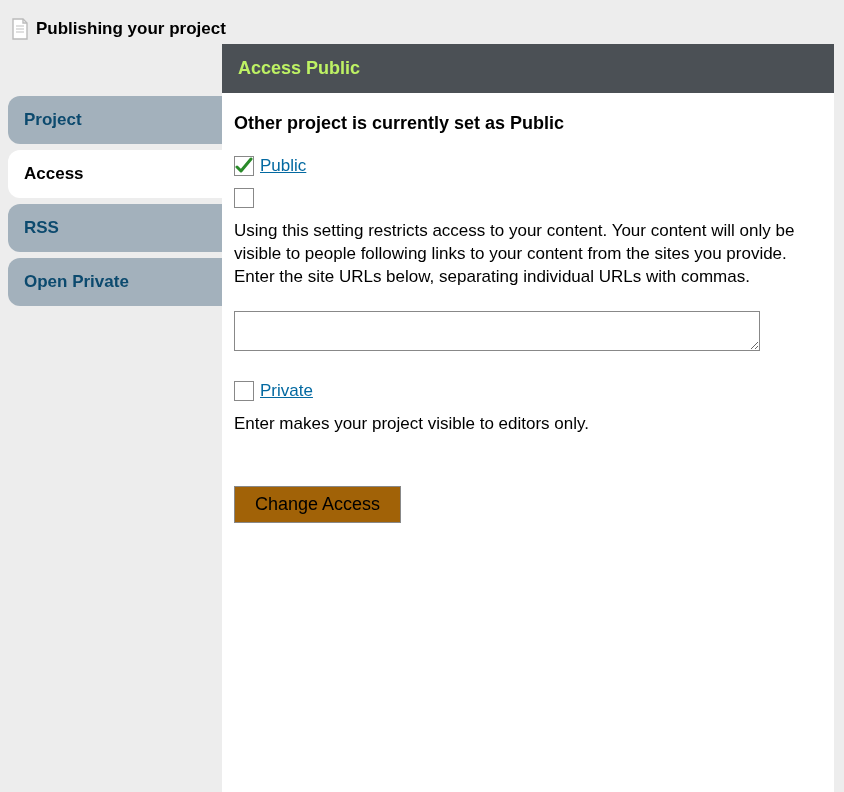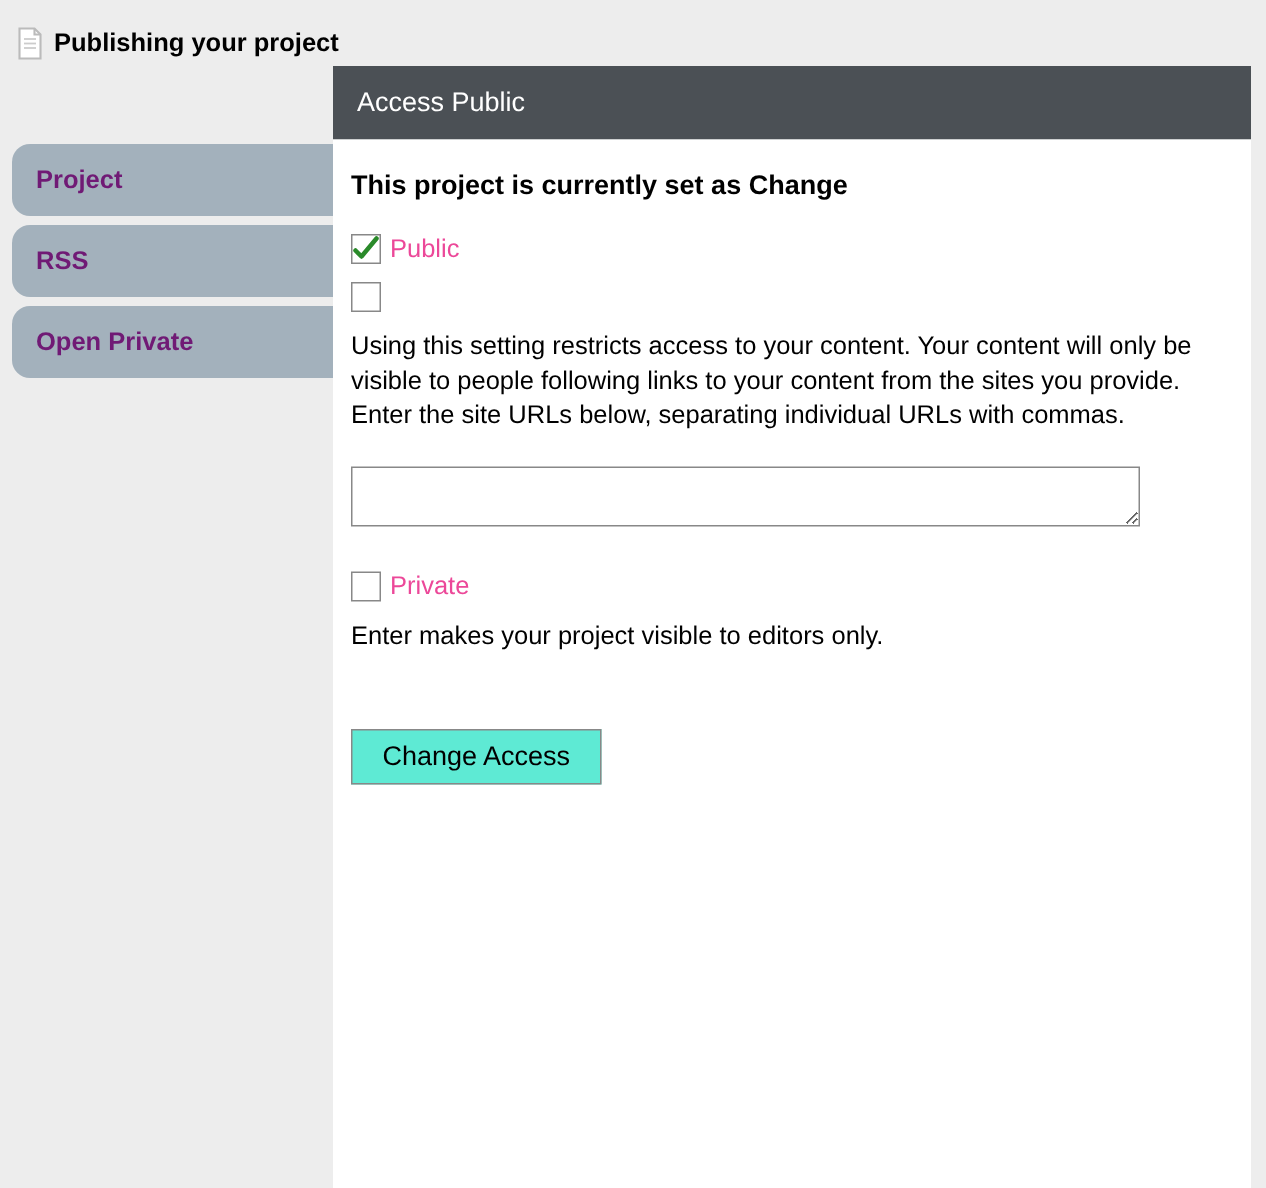--- a/index.html
+++ b/index.html
@@ -58,9 +58,9 @@
     }
     .panel-header {
       background: #4b5055;
-      color: #ffffff;
+      color: #bef264;
       font-size: 18px;
-      font-weight: normal;
+      font-weight: bold;
       padding: 14px 16px;
       border-radius: 0;
     }

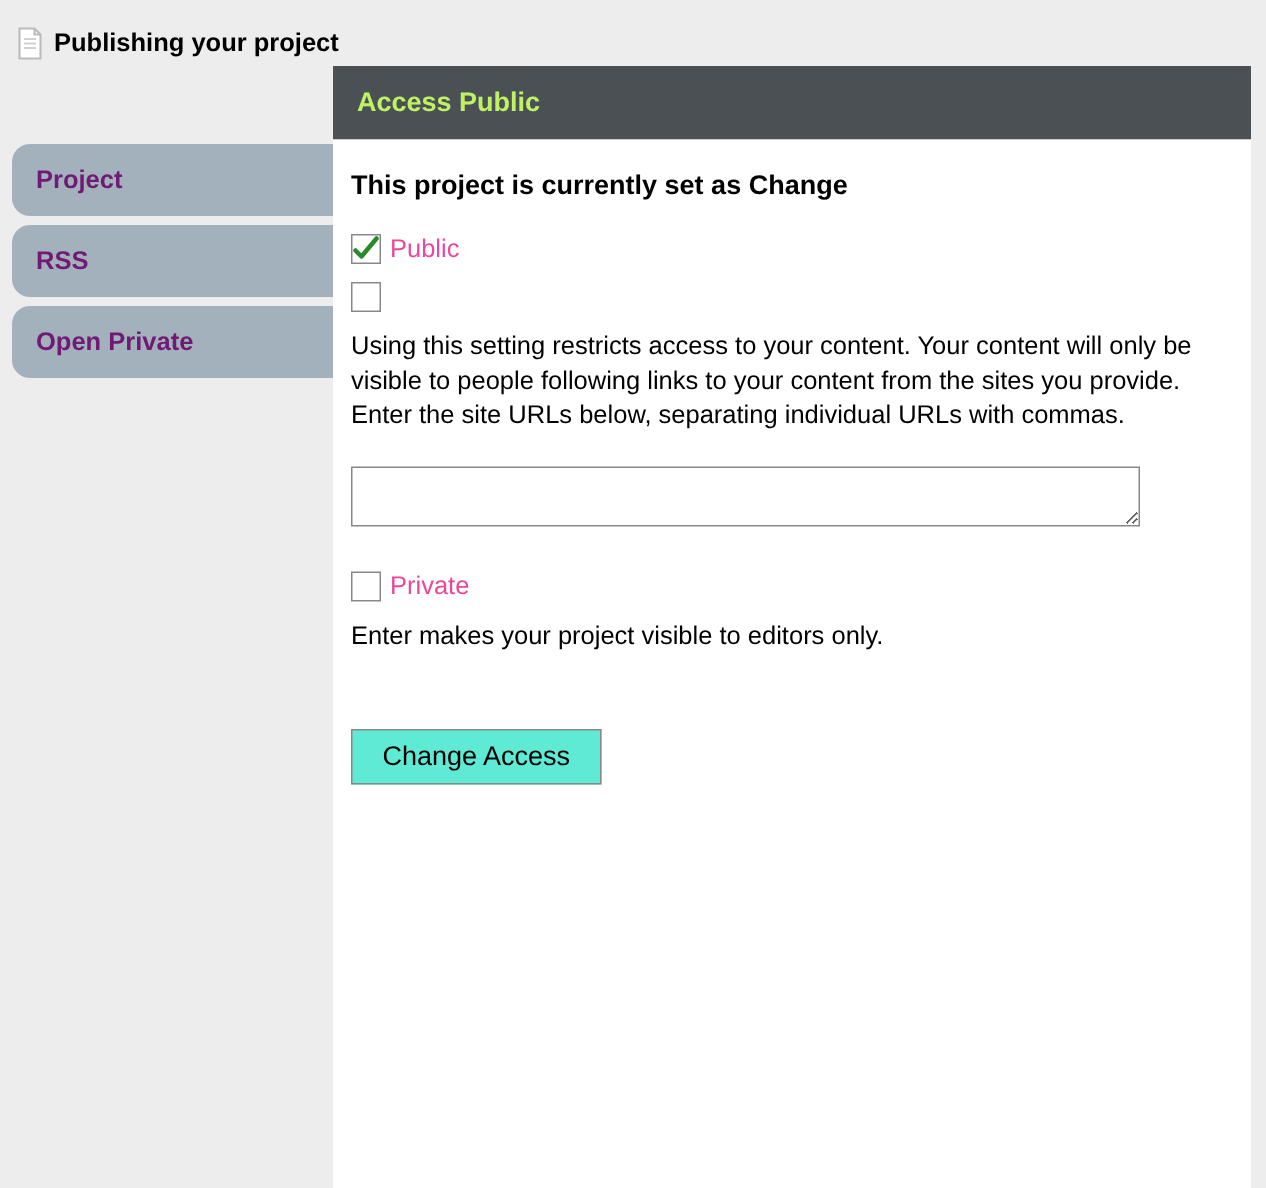--- a/index.html
+++ b/index.html
@@ -36,7 +36,7 @@
     }
     .tab {
       background: #a3b1bc;
-      color: #701a75;
+      color: #0c4a6e;
       font-size: 17px;
       font-weight: bold;
       padding: 14px 16px;

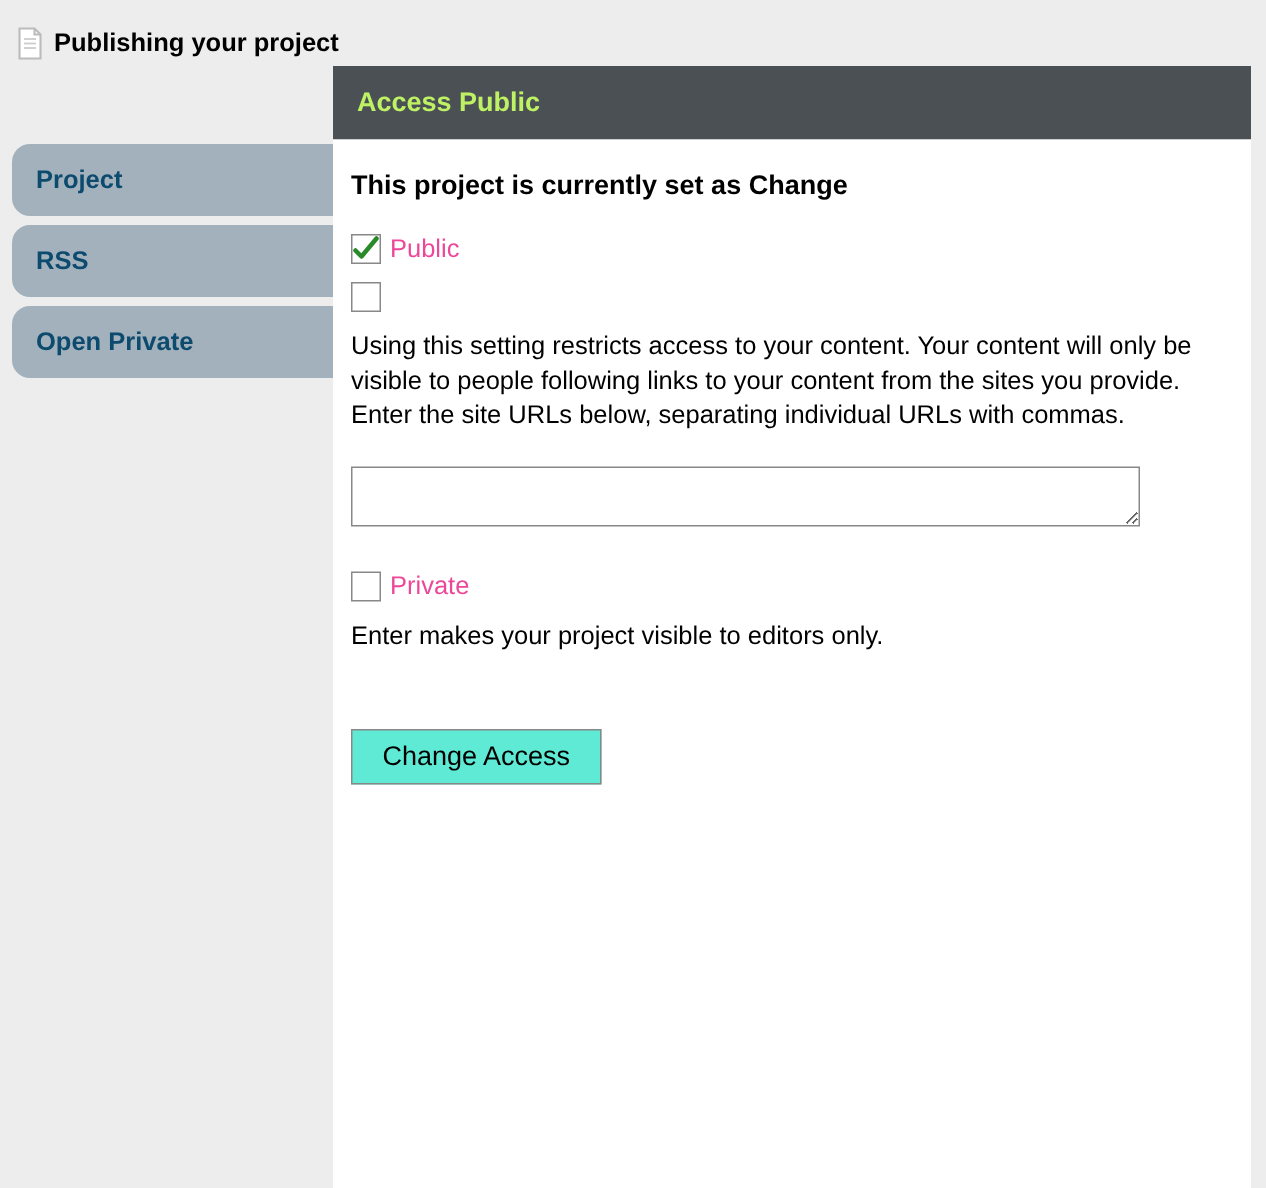--- a/index.html
+++ b/index.html
@@ -165,7 +165,7 @@
       <span>Access Public</span>
     </div>
     <div class="panel-body">
-      <h2>This project is currently set as Change</h2>
+      <h2>Other project is currently set as Public</h2>
 
       <div class="option-row">
         <span class="checkbox">

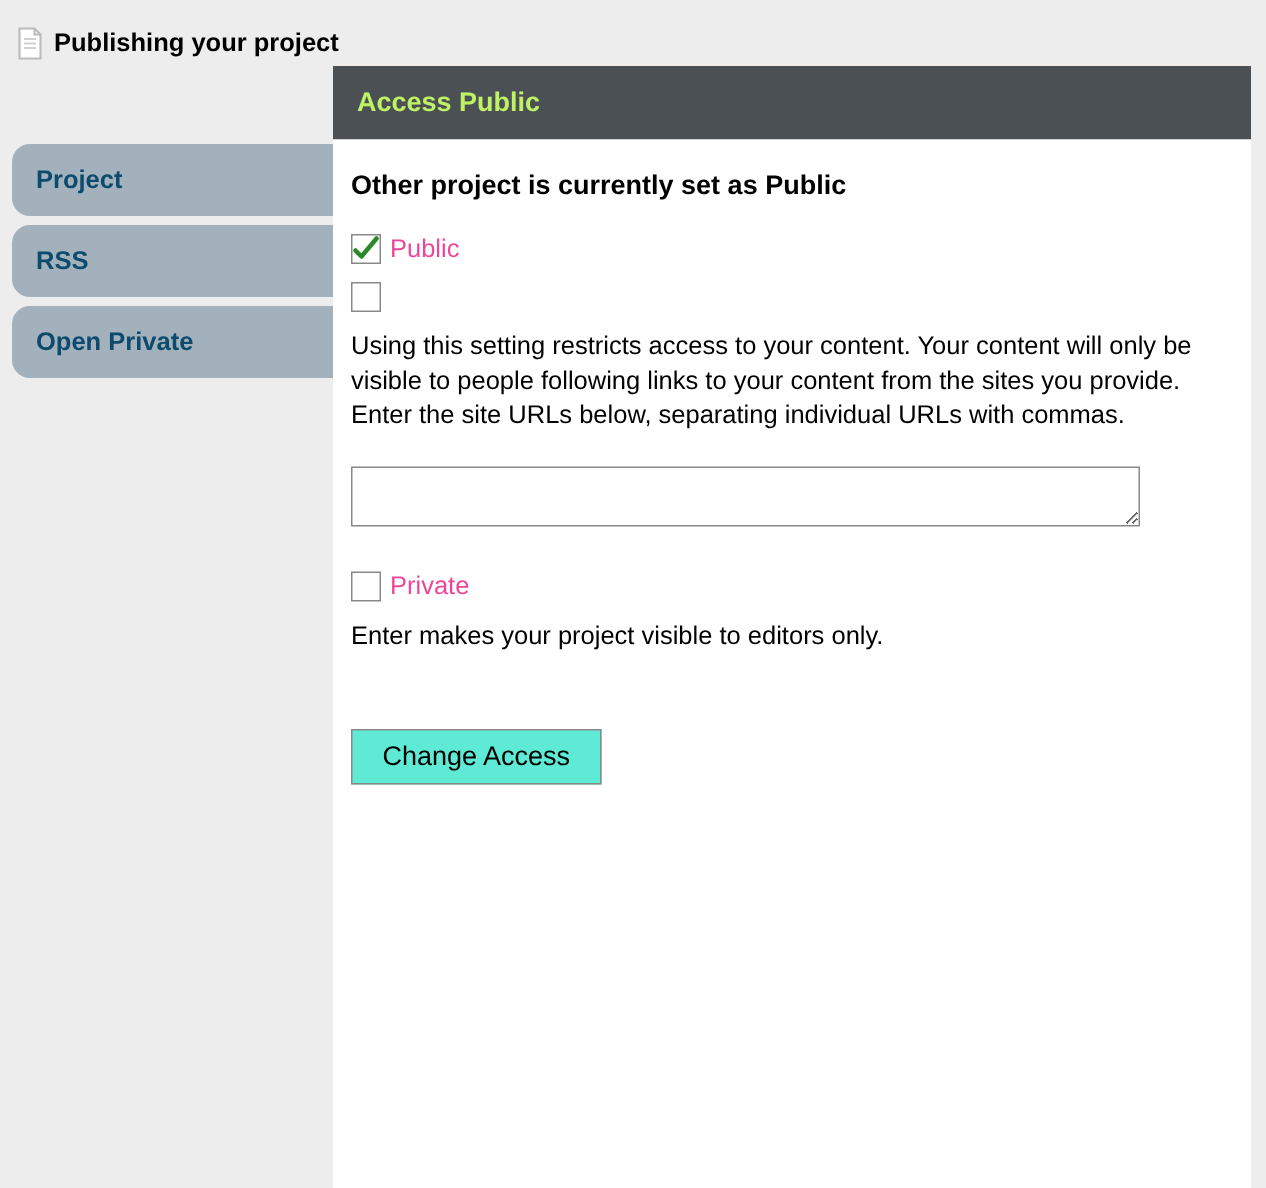--- a/index.html
+++ b/index.html
@@ -151,6 +151,9 @@
       <div class="tab">
         <span>Project</span>
       </div>
+      <div class="tab active">
+        <span>Access</span>
+      </div>
       <div class="tab">
         <span>RSS</span>
       </div>

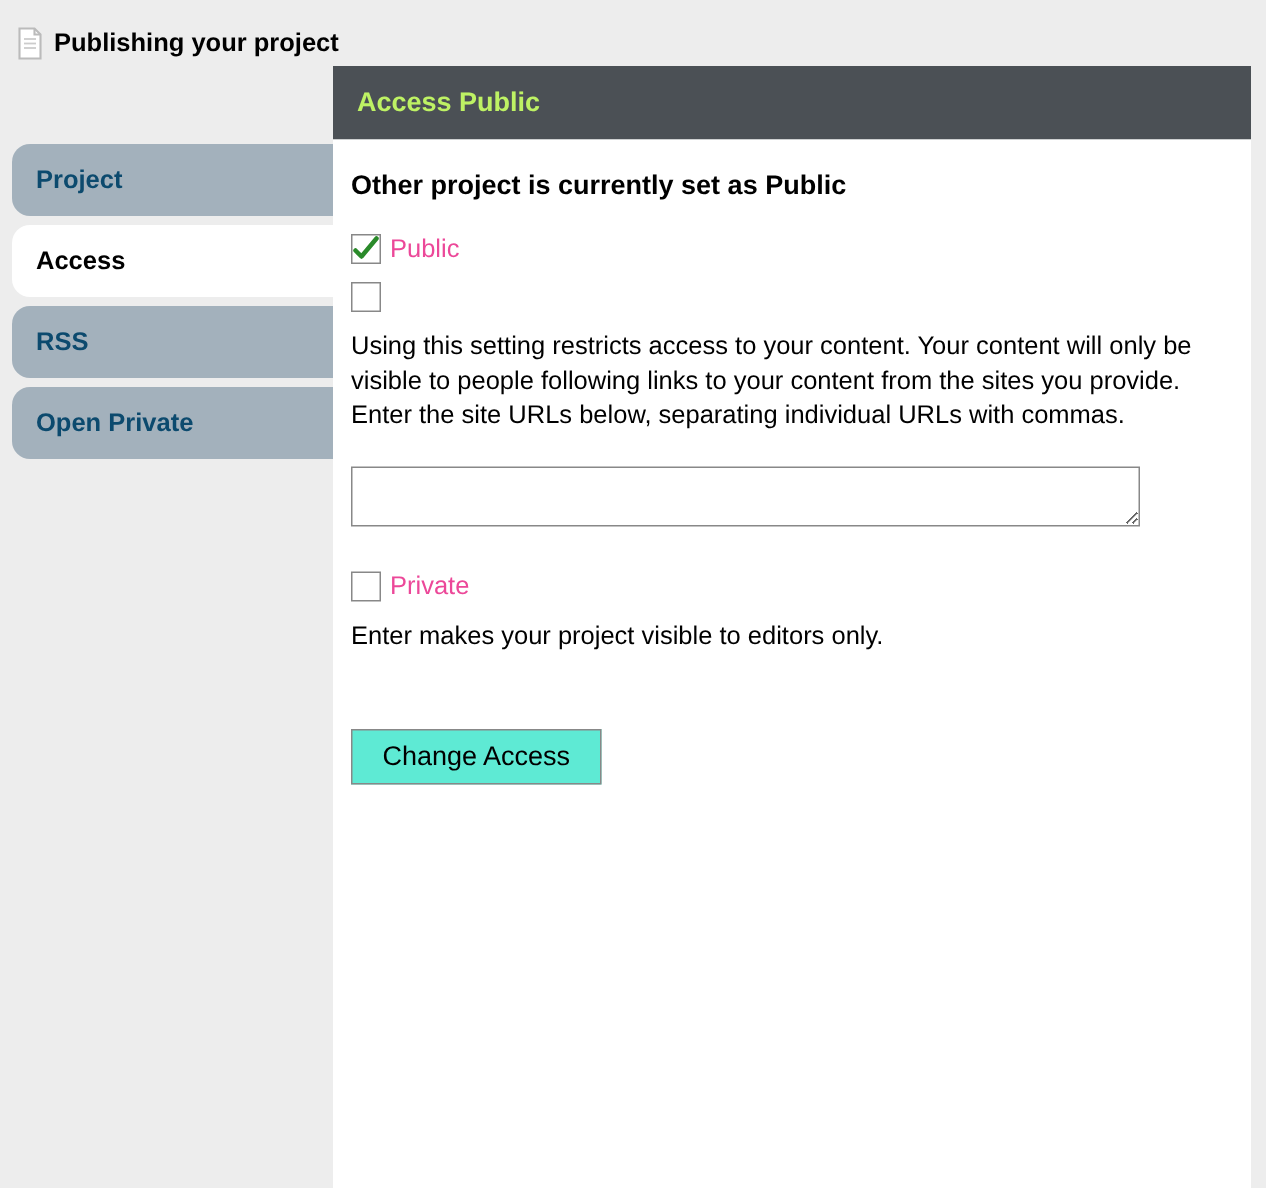--- a/index.html
+++ b/index.html
@@ -99,7 +99,8 @@
     }
     .option-label {
       font-size: 17px;
-      color: #ec4899;
+      color: #0369a1;
+      text-decoration: underline;
     }
     .option-desc {
       font-size: 17px;

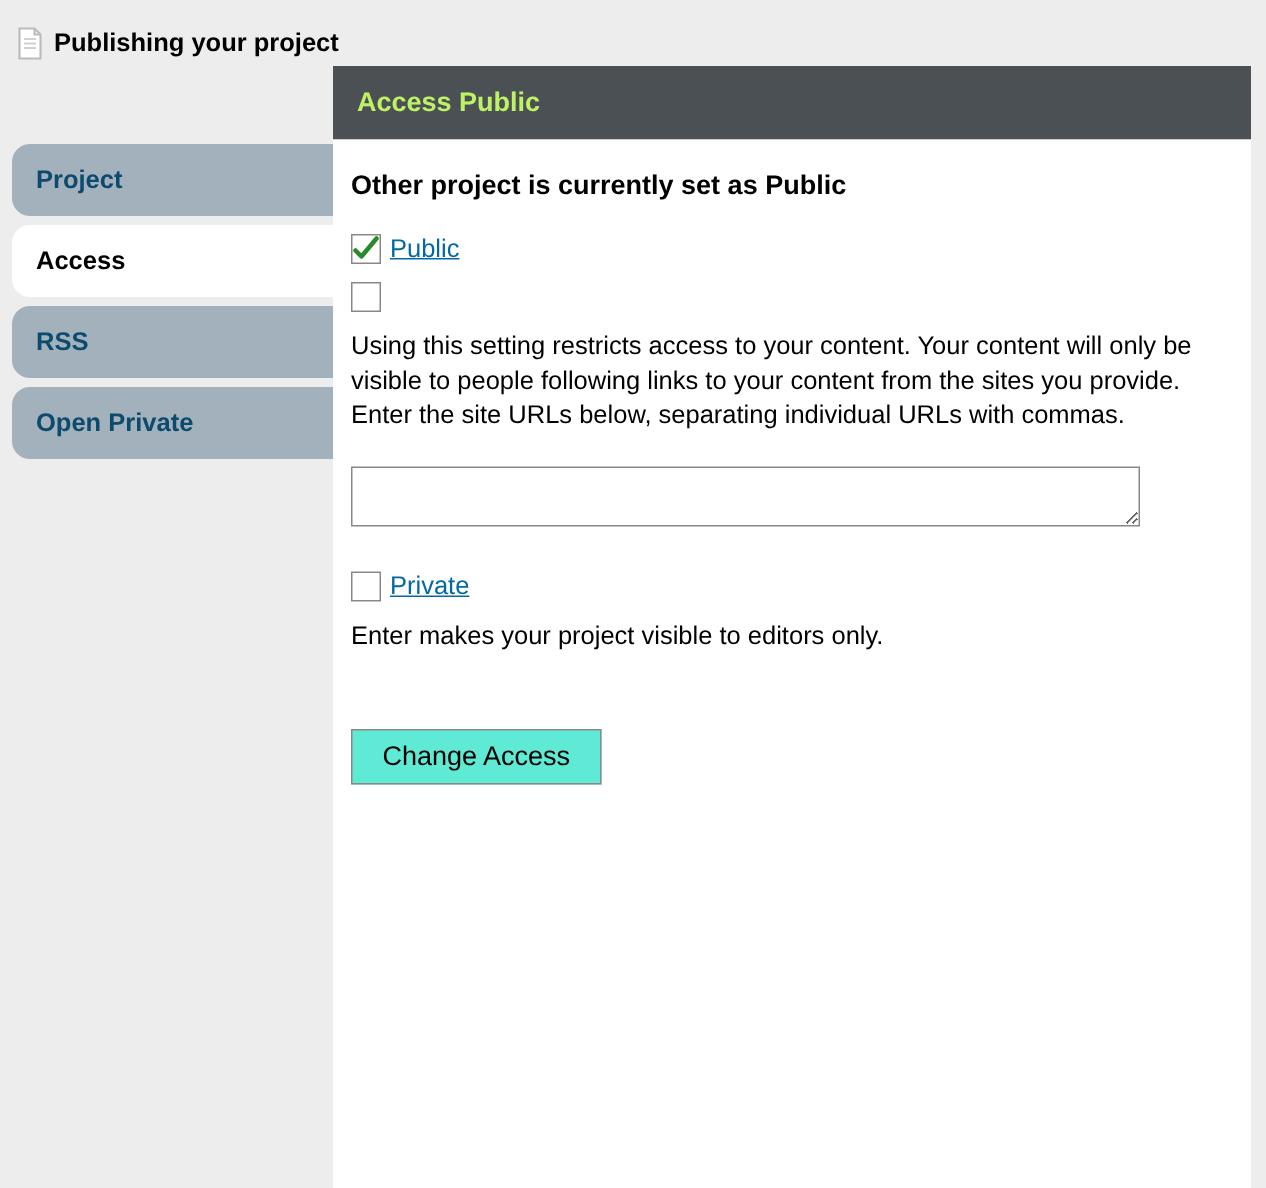--- a/index.html
+++ b/index.html
@@ -123,7 +123,7 @@
       font-size: 18px;
       padding: 7px 20px;
       border: 1px solid #888;
-      background: #5eead4;
+      background: #a16207;
       cursor: pointer;
       font-family: inherit;
       margin-top: 28px;

